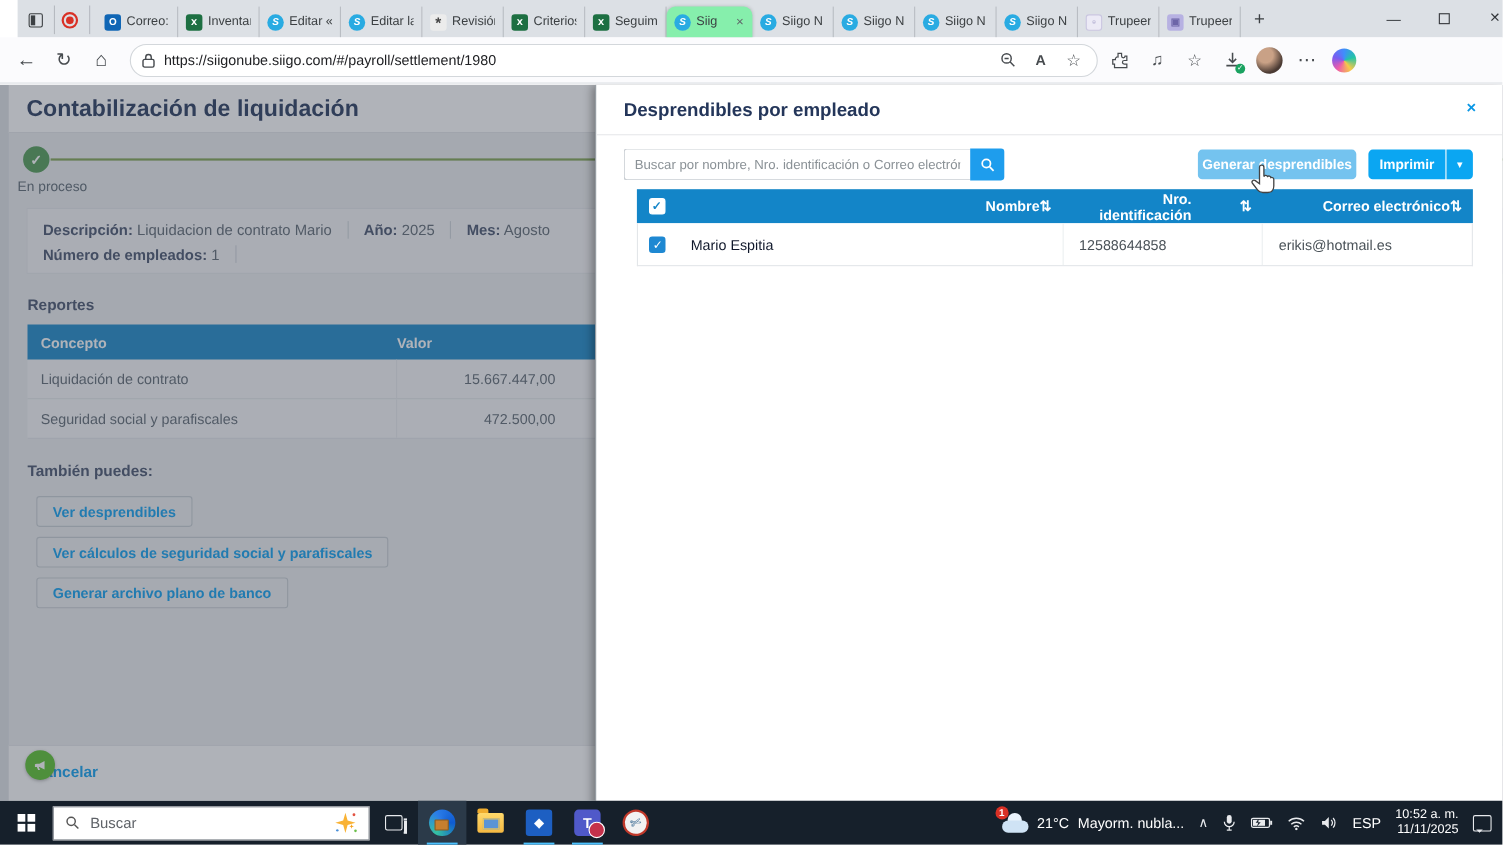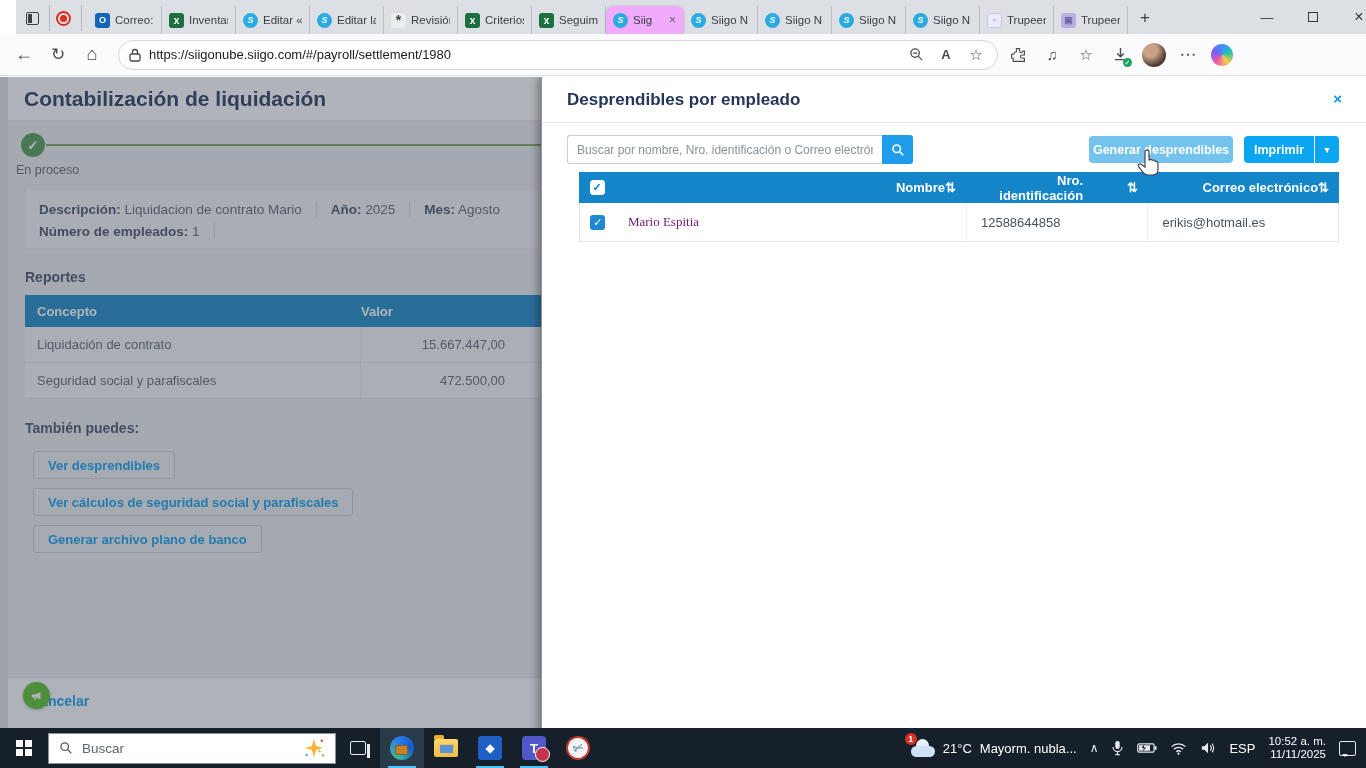--- a/index.html
+++ b/index.html
@@ -16,7 +16,7 @@
   .rec-btn .ring { width:15px; height:15px; border:2px solid #d93025; border-radius:50%; display:flex; align-items:center; justify-content:center; }
   .rec-btn .dot { width:7px; height:7px; background:#d93025; border-radius:50%; }
   .tab { height:28px; display:flex; align-items:center; gap:5px; padding:0 7px; min-width:0; width:74px; font-size:11.5px; color:#3c4043; border-right:1px solid #b9bdc3; cursor:default; }
-  .tab.active { background:#f0abfc; border-radius:8px 8px 0 0; border-right:none; box-shadow:0 0 3px rgba(0,0,0,.15); width:78px; }
+  .tab.active { background:#86efac; border-radius:8px 8px 0 0; border-right:none; box-shadow:0 0 3px rgba(0,0,0,.15); width:78px; }
   .tab .lbl { overflow:hidden; white-space:nowrap; flex:1; }
   .tab .x { font-size:12px; color:#5f6368; padding:0 1px; }
   .fav { width:15px; height:15px; border-radius:3px; flex:none; display:flex; align-items:center; justify-content:center; font-size:9px; font-weight:bold; color:#fff; }

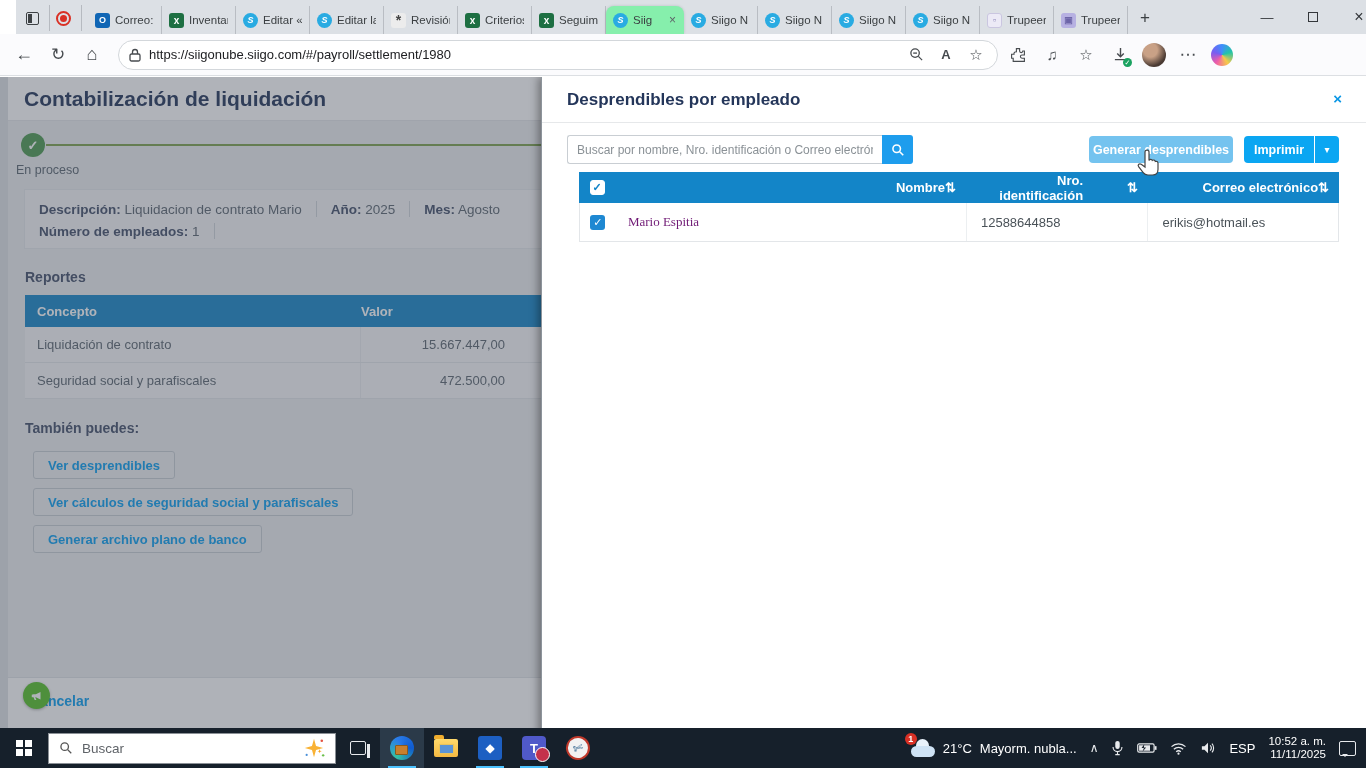--- a/index.html
+++ b/index.html
@@ -92,7 +92,7 @@
   .cb.head { background:#fff; color:#1385c8; border:1px solid #fff; }
   .cb.row { background:#1e88d2; color:#fff; }
   .emp-row .col-id, .emp-row .col-mail { border-left:1px solid #eceff1; height:100%; }
-  .name-link { color:#701a75;font-family:Liberation Serif, serif; }
+  .name-link { color:#0f172a; }
   .cursor-hand { position:absolute; left:1136px; top:72px; width:26px; height:30px; z-index:9; }
 
   

